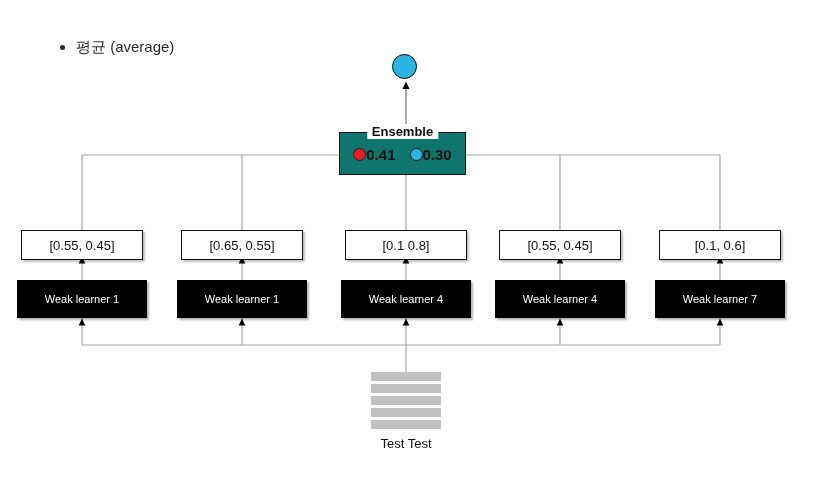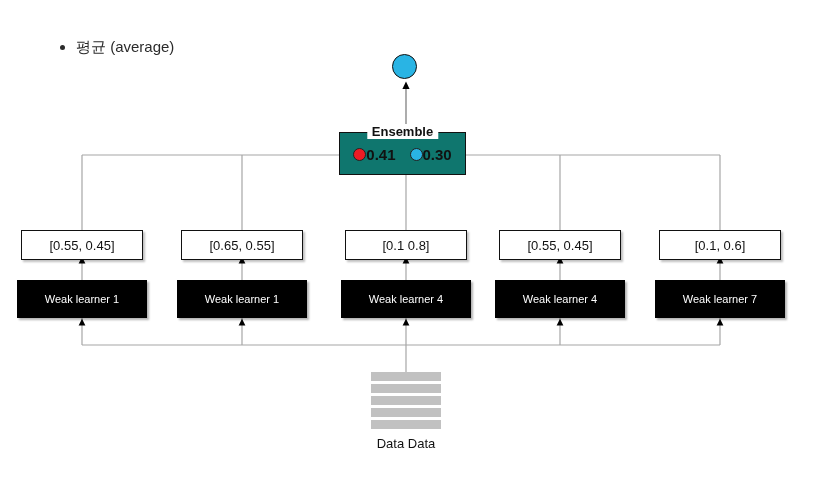--- a/index.html
+++ b/index.html
@@ -156,7 +156,7 @@
     <div class="bar"></div>
     <div class="bar"></div>
   </div>
-  <div class="test-label">Data Data</div>
+  <div class="test-label">Test Test</div>
 
 </div>
 

